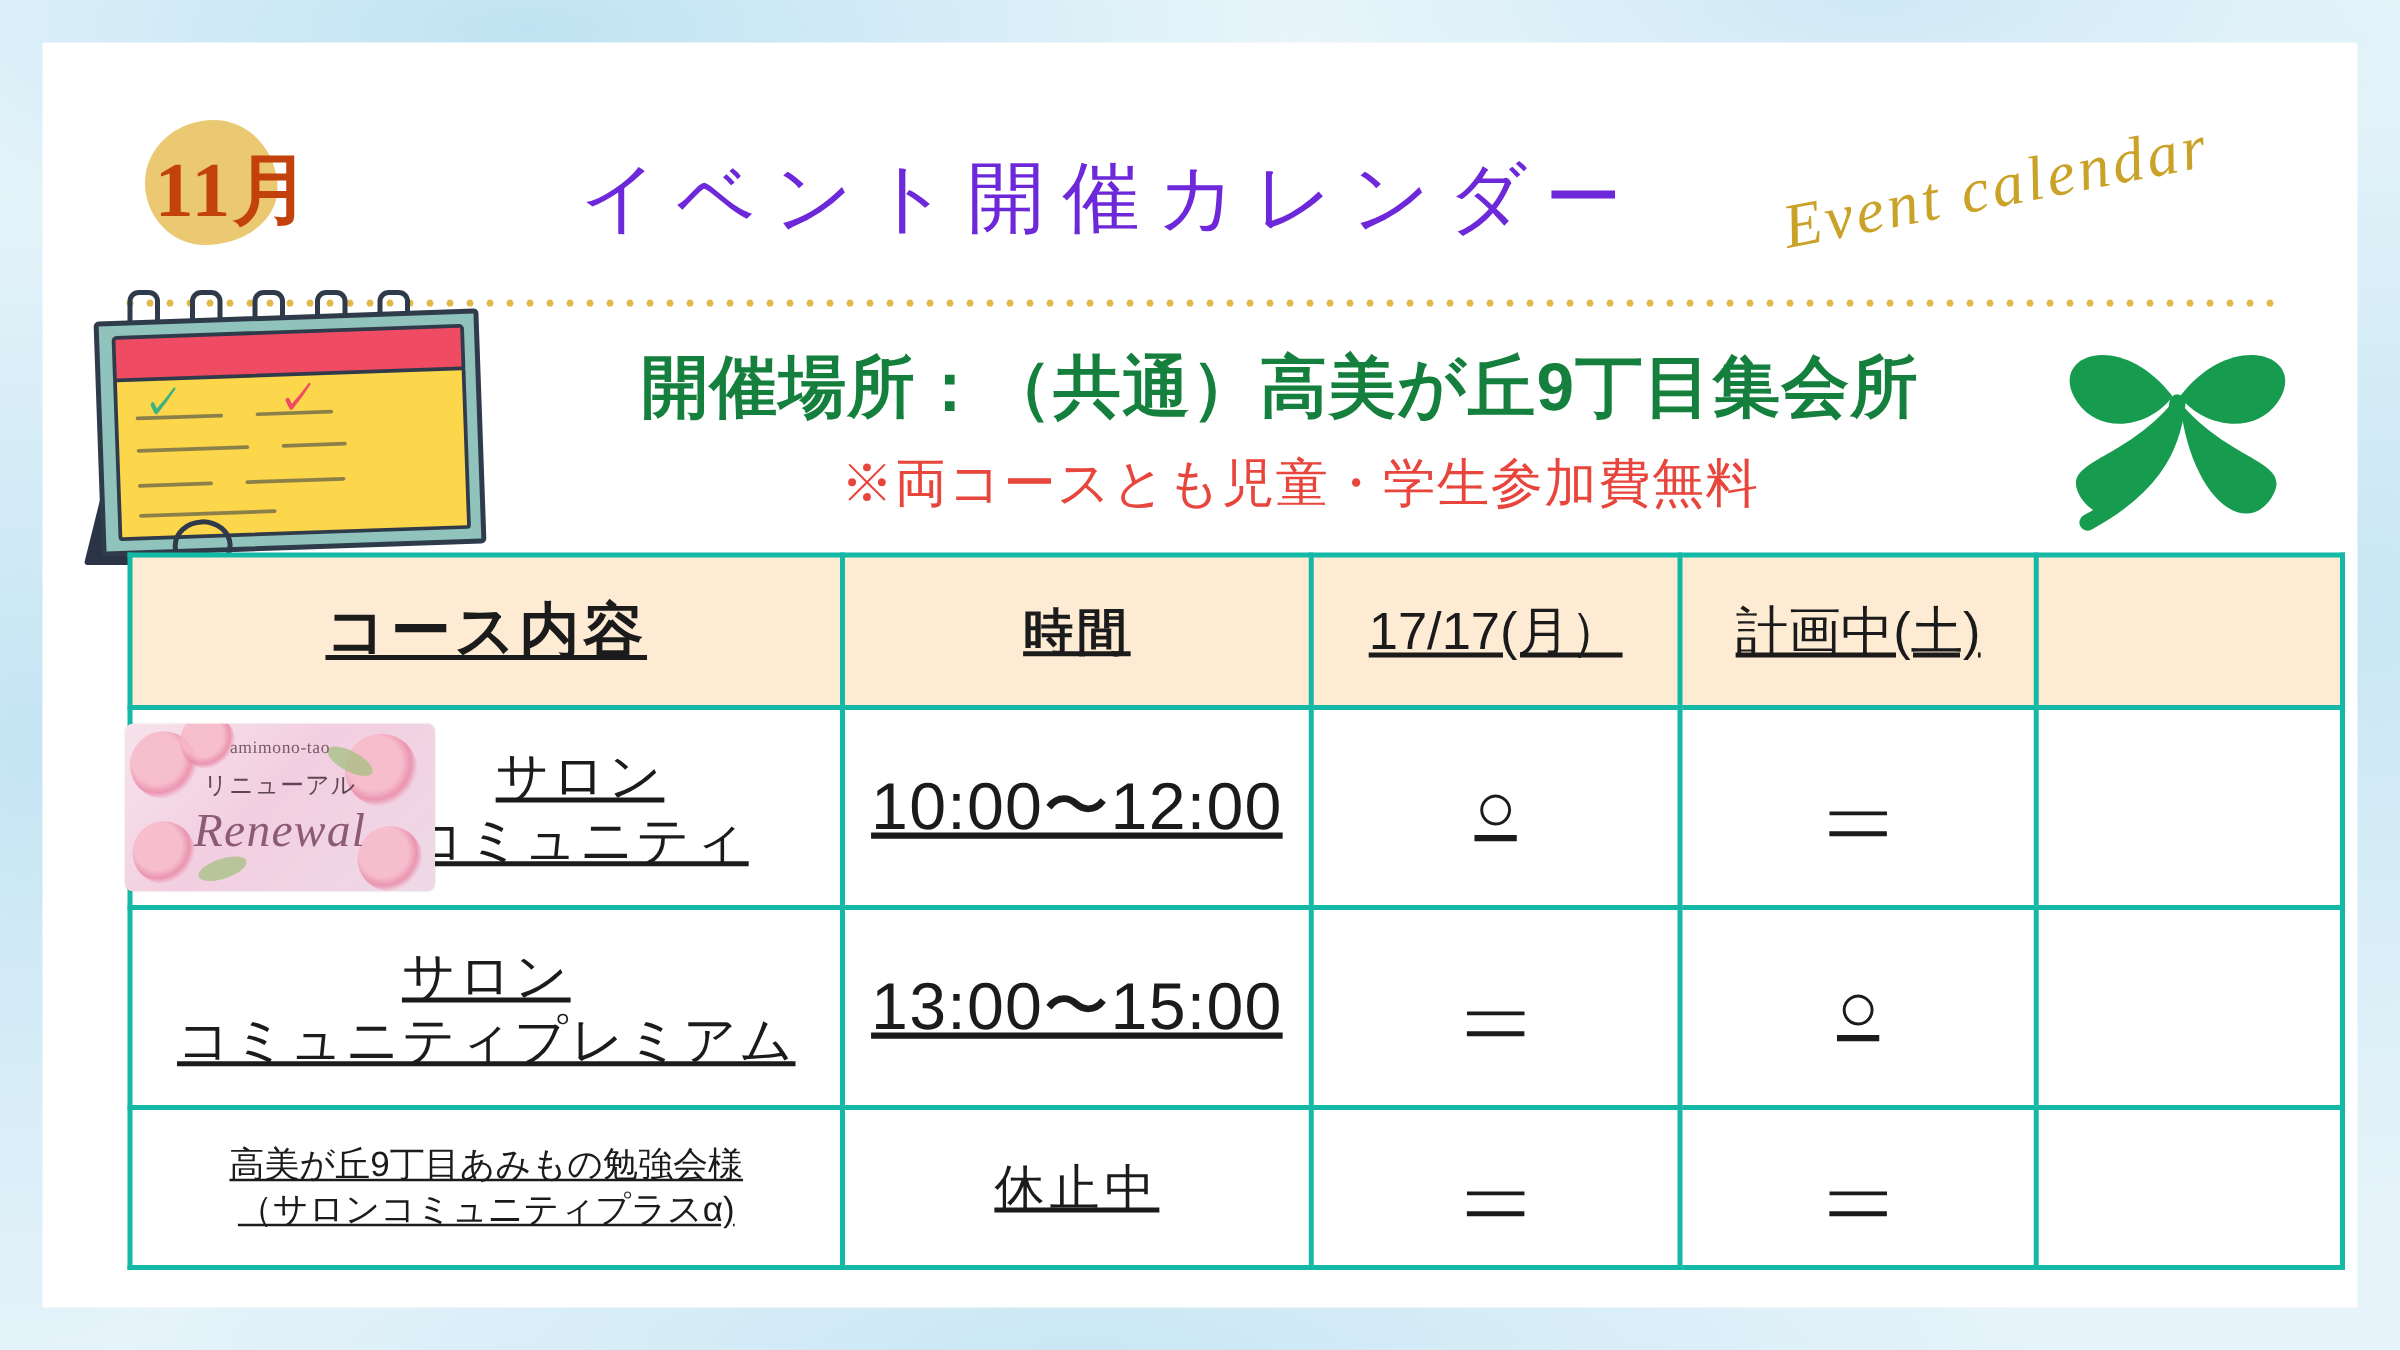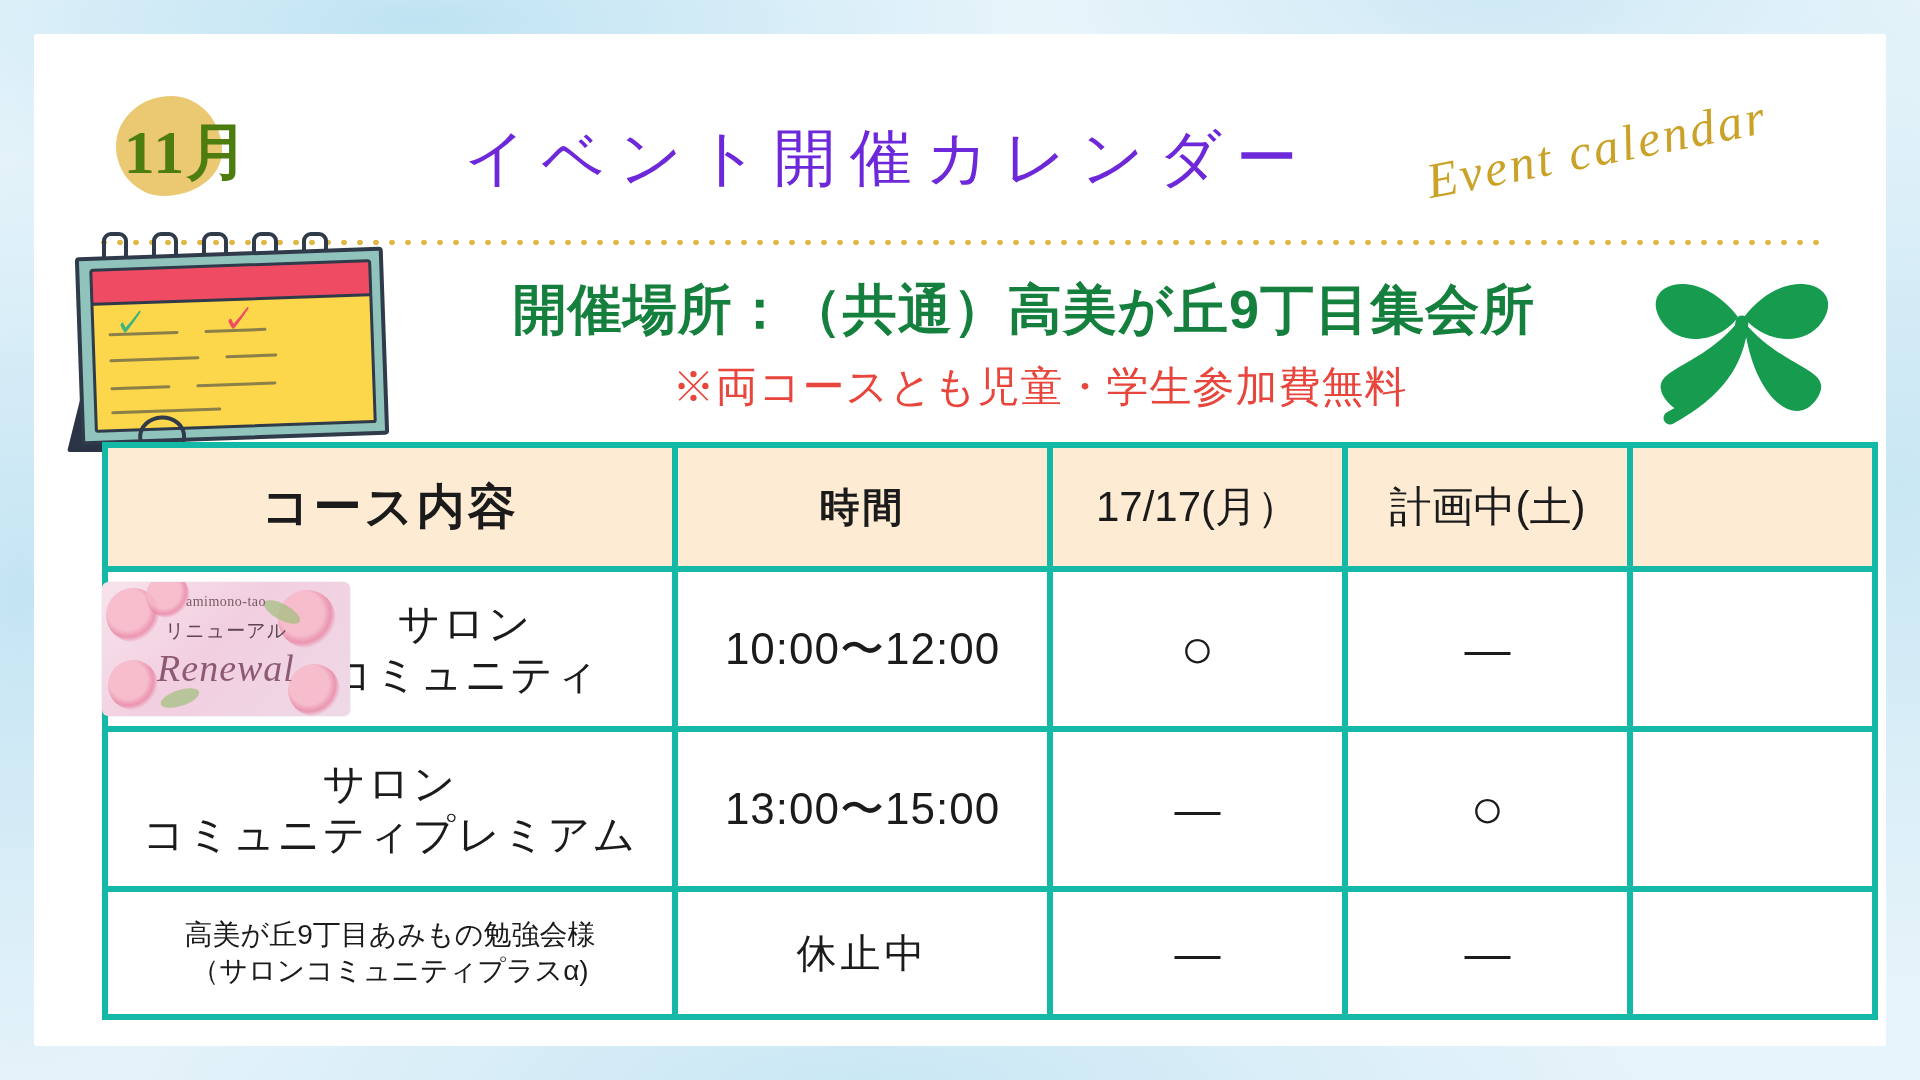--- a/index.html
+++ b/index.html
@@ -63,7 +63,7 @@
     font-family: "Liberation Serif", serif;
     font-size: 62px;
     font-weight: 700;
-    color: #4d7c0f;
+    color: #c2410c;
     letter-spacing: 2px;
   }
 

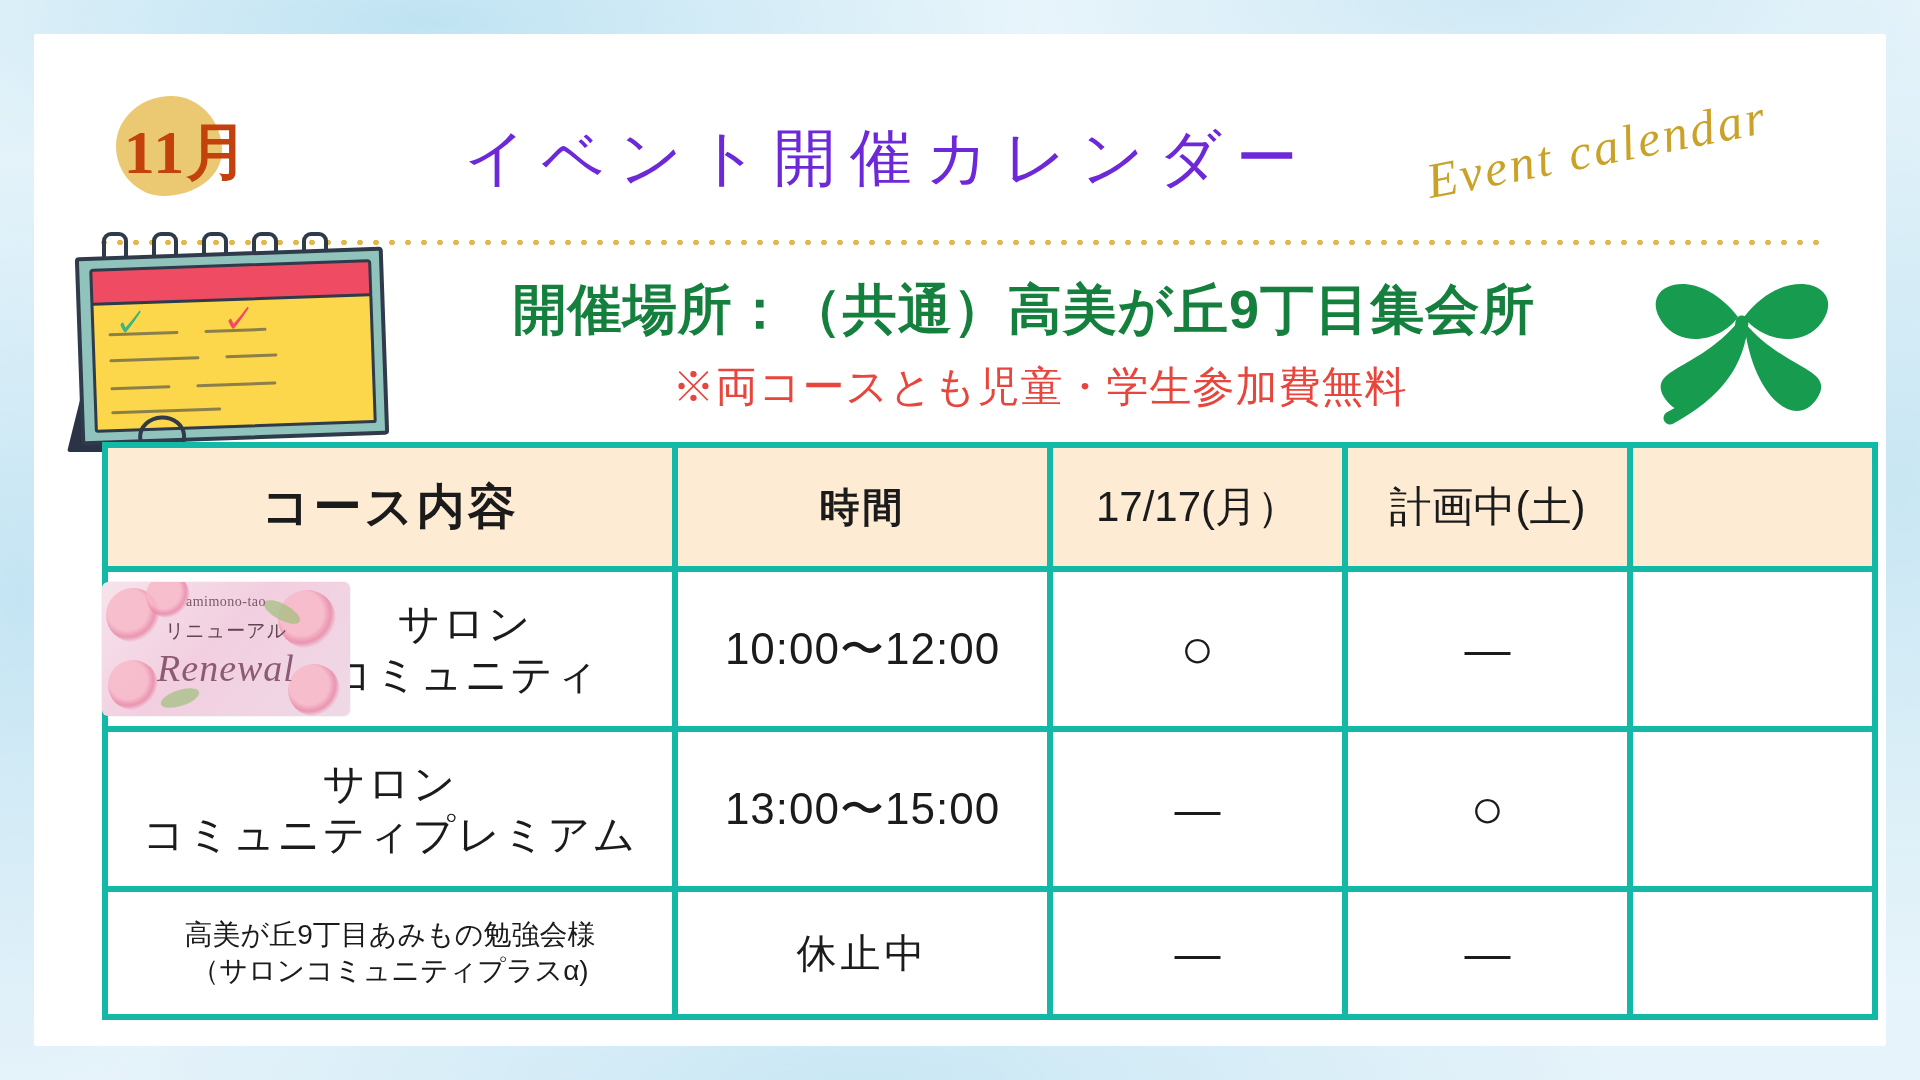--- a/index.html
+++ b/index.html
@@ -235,12 +235,13 @@
     table-layout: fixed;
   }
   #schedule-table td, #schedule-table th {
-    border: 6px solid #14b8a6;
+    border: 4px solid #14b8a6;
     padding: 0;
     text-align: center;
     vertical-align: middle;
     font-family: "Liberation Sans", sans-serif;
     color: #1b1b1b;
+    text-decoration: underline;
   }
   thead th {
     background: #fdebd3;

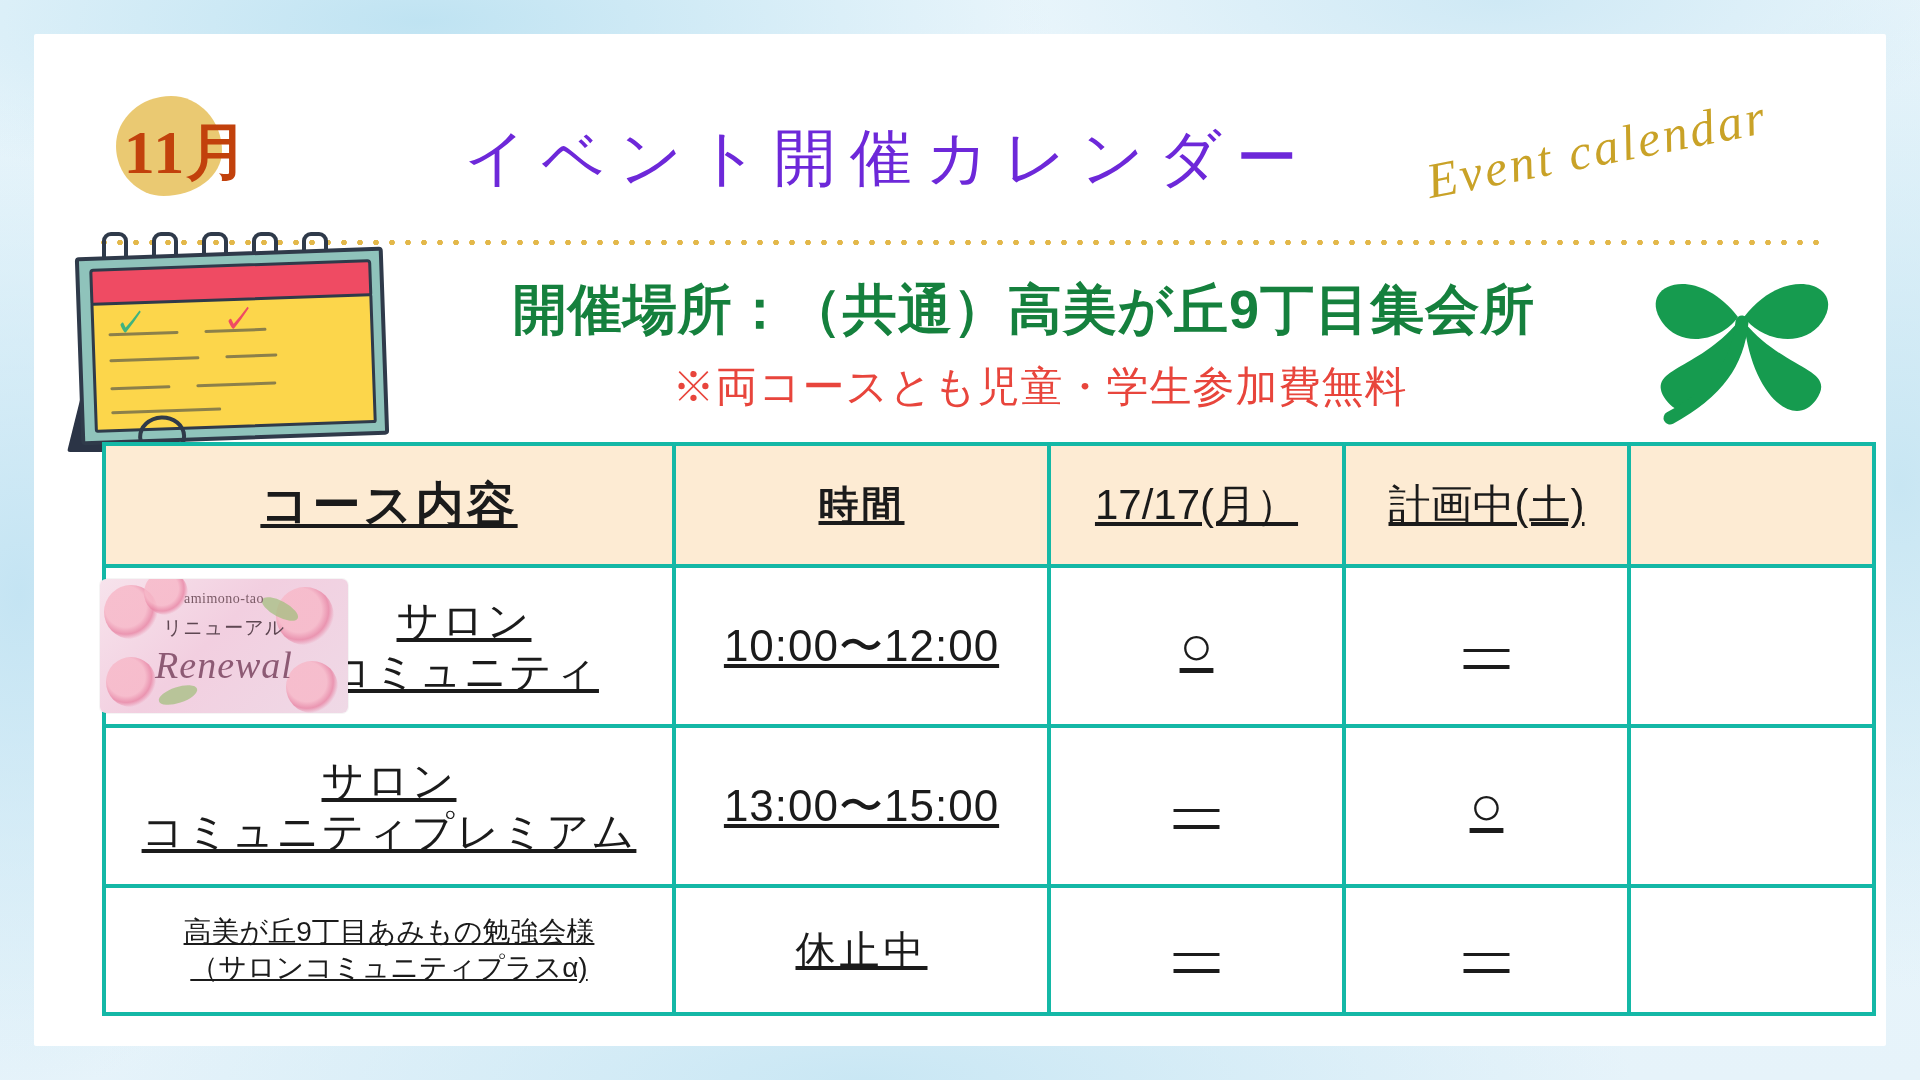--- a/index.html
+++ b/index.html
@@ -273,7 +273,7 @@
   }
   .cell-time {
     font-family: "Liberation Serif", serif;
-    font-size: 44px;
+    font-size: 53px;
     letter-spacing: 1px;
   }
   .cell-time.jp {

